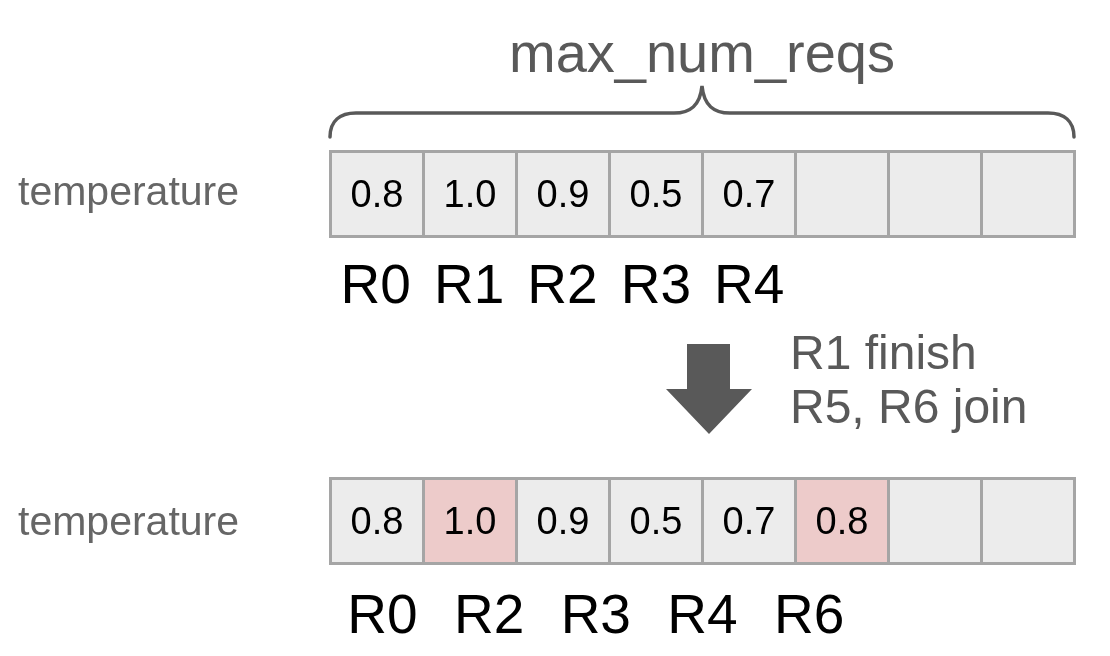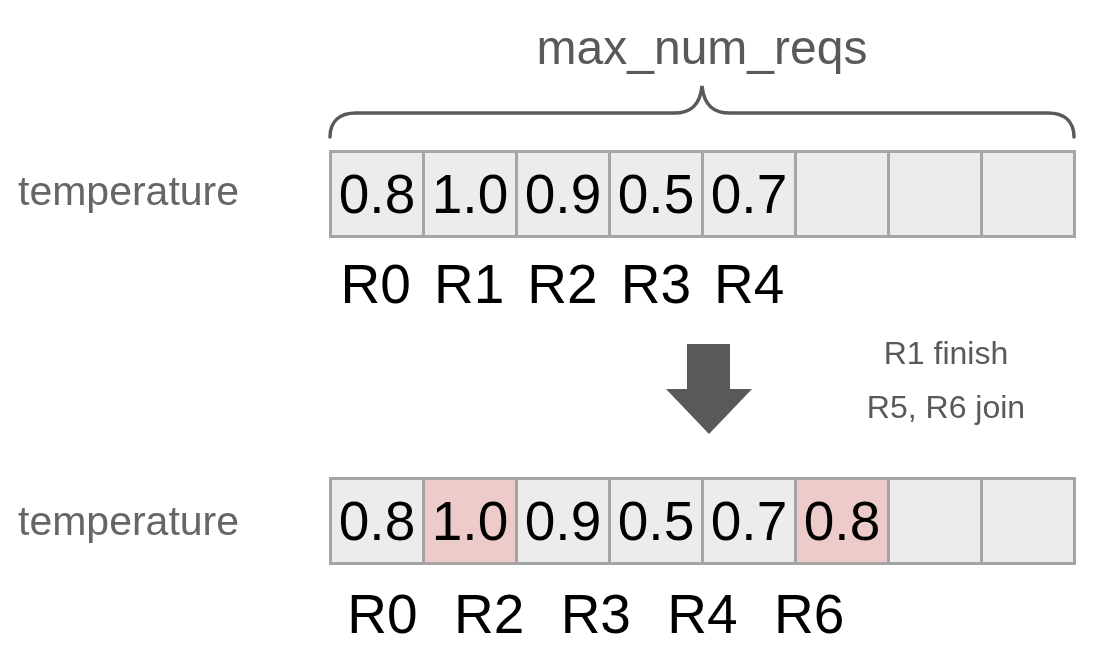--- a/index.html
+++ b/index.html
@@ -23,7 +23,7 @@
     position:absolute;
     left:402px; top:20px; width:600px;
     text-align:center;
-    font-size:48px;
+    font-size:56px;
     color:var(--accent-gray);
     white-space:nowrap;
   }

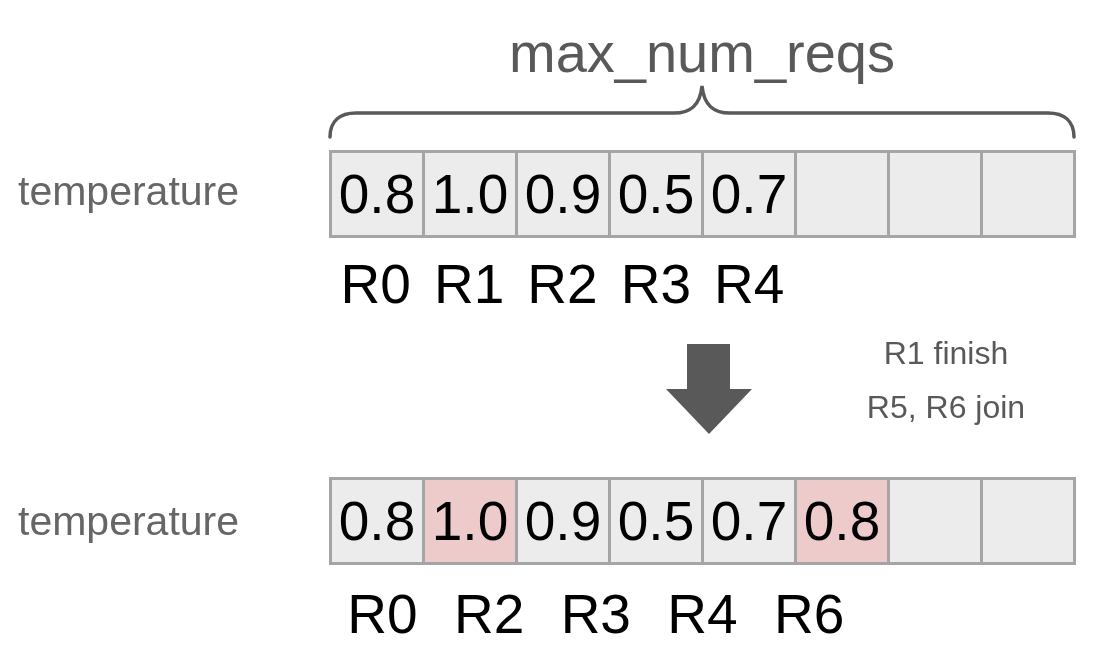--- a/index.html
+++ b/index.html
@@ -57,7 +57,7 @@
     justify-content:center;
     background:var(--cell-bg);
     border-right:3px solid var(--cell-border);
-    font-size:55px;
+    font-size:38px;
     color:#000000;
   }
   .cell:last-child{border-right:none;}

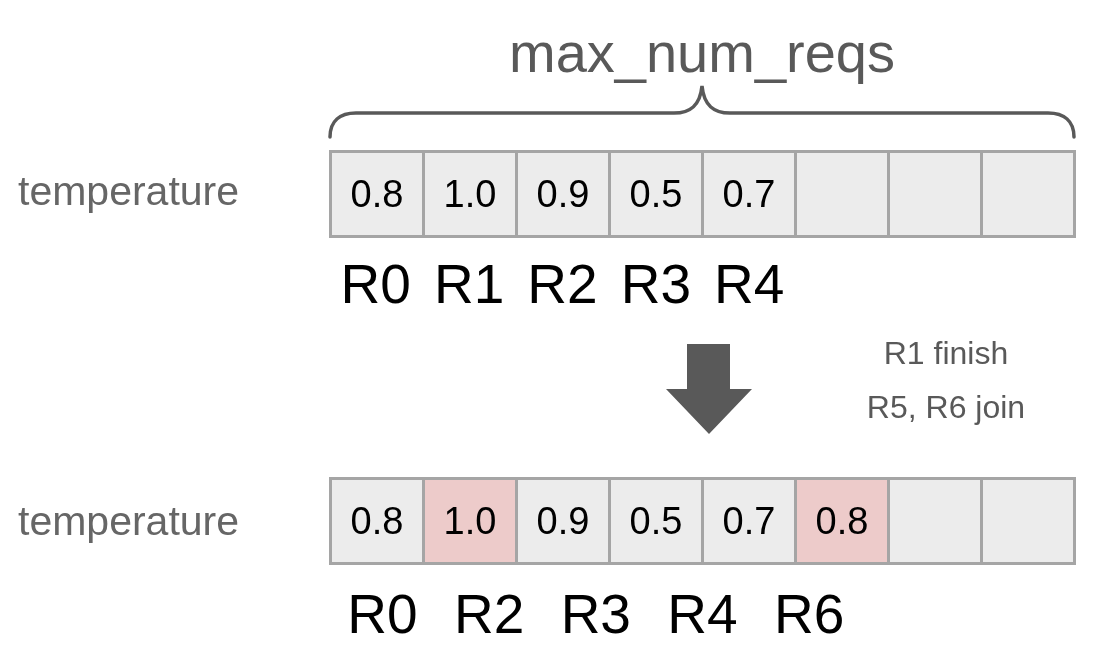--- a/index.html
+++ b/index.html
@@ -84,8 +84,8 @@
   .transition-text{
     position:absolute;
     left:790px; top:326px; width:312px;
-    text-align:center;
-    font-size:32px;
+    text-align:left;
+    font-size:48px;
     line-height:54px;
     color:var(--accent-gray);
     white-space:nowrap;

